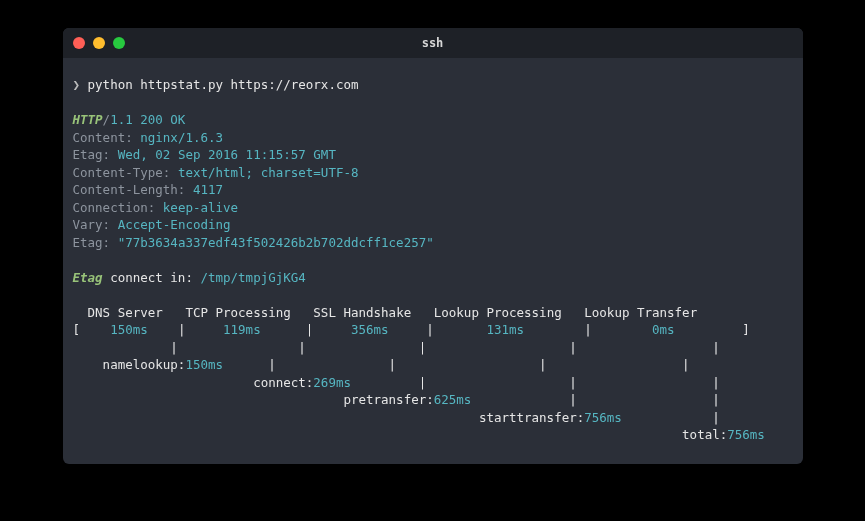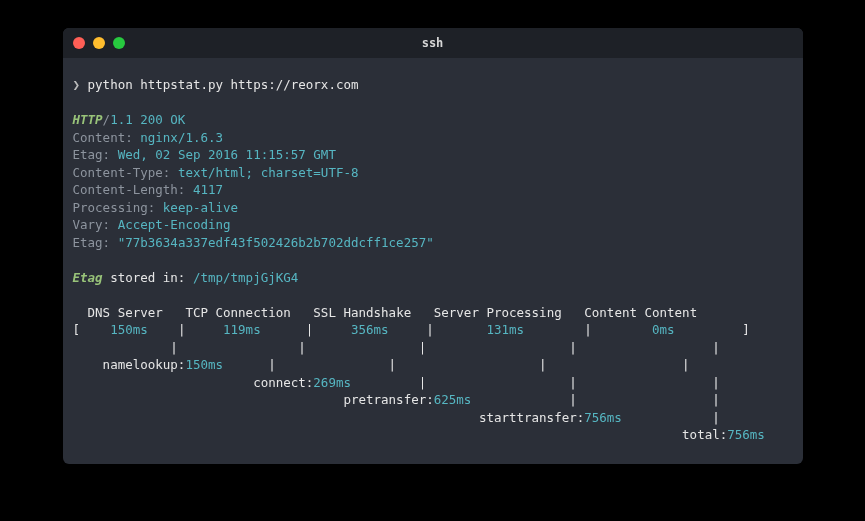--- a/index.html
+++ b/index.html
@@ -76,7 +76,7 @@
 <span class="grey">Etag</span><span class="grey">: </span><span class="cyan">Wed, 02 Sep 2016 11:15:57 GMT</span>
 <span class="grey">Content-Type</span><span class="grey">: </span><span class="cyan">text/html; charset=UTF-8</span>
 <span class="grey">Content-Length</span><span class="grey">: </span><span class="cyan">4117</span>
-<span class="grey">Processing</span><span class="grey">: </span><span class="cyan">keep-alive</span>
+<span class="grey">Connection</span><span class="grey">: </span><span class="cyan">keep-alive</span>
 <span class="grey">Vary</span><span class="grey">: </span><span class="cyan">Accept-Encoding</span>
 <span class="grey">Etag</span><span class="grey">: </span><span class="cyan">"77b3634a337edf43f502426b2b702ddcff1ce257"</span>
 

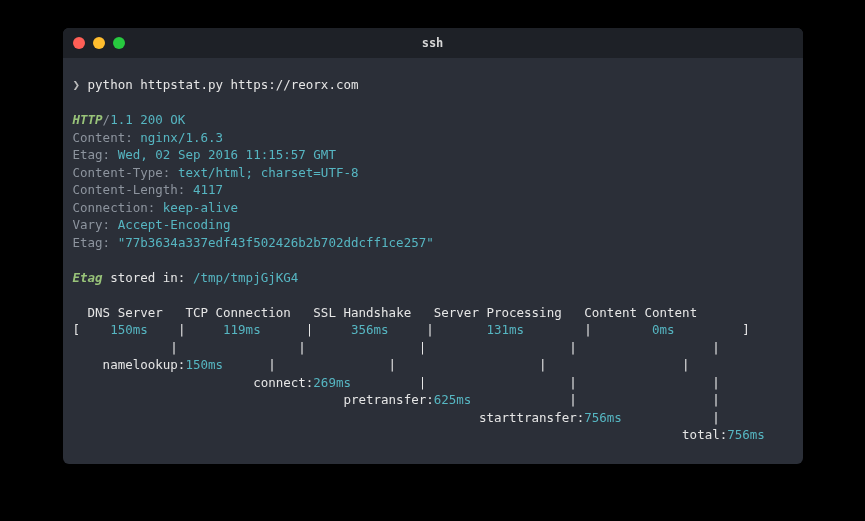--- a/index.html
+++ b/index.html
@@ -80,7 +80,7 @@
 <span class="grey">Vary</span><span class="grey">: </span><span class="cyan">Accept-Encoding</span>
 <span class="grey">Etag</span><span class="grey">: </span><span class="cyan">"77b3634a337edf43f502426b2b702ddcff1ce257"</span>
 
-<span class="green bold">Etag</span> <span class="white">stored in: </span><span class="cyan">/tmp/tmpjGjKG4</span>
+<span class="green bold">Etag</span> <span class="white">connect in: </span><span class="cyan">/tmp/tmpjGjKG4</span>
 
 <span class="white">  <span>DNS Server</span>   <span>TCP Connection</span>   <span>SSL Handshake</span>   <span>Server Processing</span>   <span>Content Content</span></span>
 <span class="white">[    <span class="cyan">150ms</span>    |     <span class="cyan">119ms</span>      |     <span class="cyan">356ms</span>     |       <span class="cyan">131ms</span>        |        <span class="cyan">0ms</span>         ]</span>

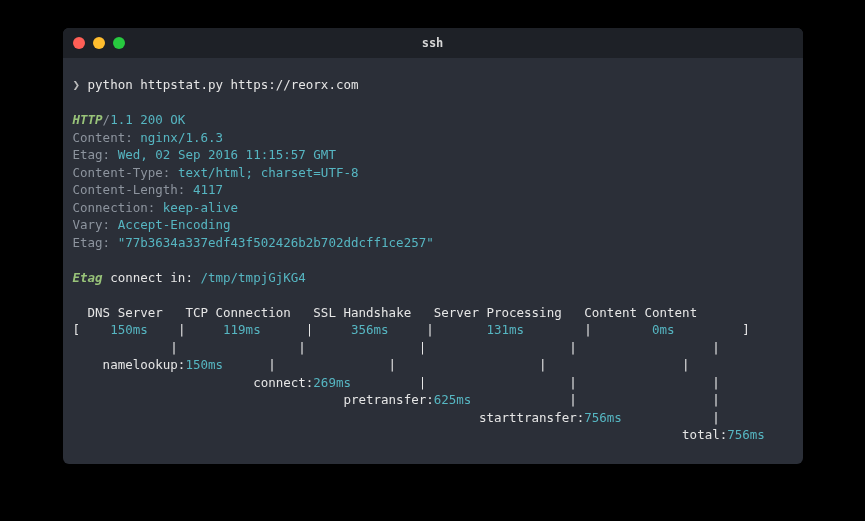--- a/index.html
+++ b/index.html
@@ -82,7 +82,7 @@
 
 <span class="green bold">Etag</span> <span class="white">connect in: </span><span class="cyan">/tmp/tmpjGjKG4</span>
 
-<span class="white">  <span>DNS Server</span>   <span>TCP Connection</span>   <span>SSL Handshake</span>   <span>Server Processing</span>   <span>Content Content</span></span>
+<span class="white">  <span>DNS Server</span>   <span>TCP Processing</span>   <span>SSL Handshake</span>   <span>Server Processing</span>   <span>Content Content</span></span>
 <span class="white">[    <span class="cyan">150ms</span>    |     <span class="cyan">119ms</span>      |     <span class="cyan">356ms</span>     |       <span class="cyan">131ms</span>        |        <span class="cyan">0ms</span>         ]</span>
 <span class="white">             |                |               |                   |                  |</span>
 <span class="white">    <span>namelookup:</span><span class="cyan">150ms</span>      |               |                   |                  |</span>

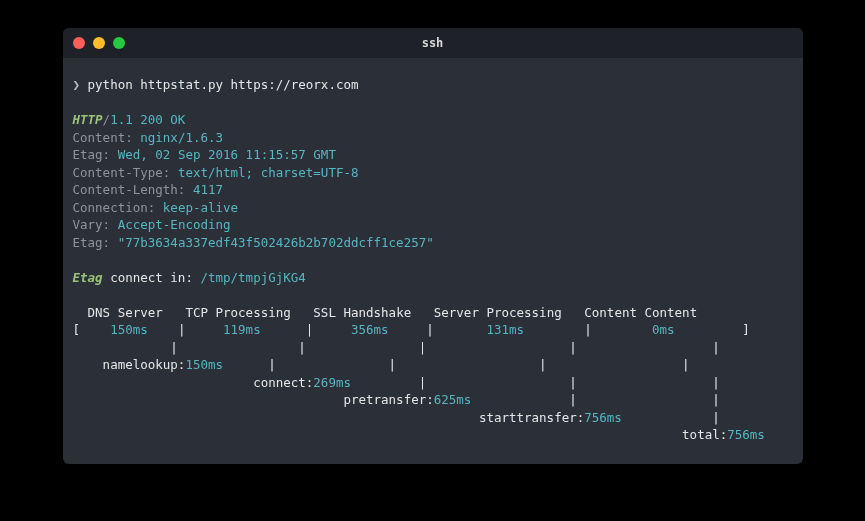--- a/index.html
+++ b/index.html
@@ -82,7 +82,7 @@
 
 <span class="green bold">Etag</span> <span class="white">connect in: </span><span class="cyan">/tmp/tmpjGjKG4</span>
 
-<span class="white">  <span>DNS Server</span>   <span>TCP Processing</span>   <span>SSL Handshake</span>   <span>Server Processing</span>   <span>Content Content</span></span>
+<span class="white">  <span>DNS Server</span>   <span>TCP Processing</span>   <span>SSL Handshake</span>   <span>Lookup Processing</span>   <span>Content Content</span></span>
 <span class="white">[    <span class="cyan">150ms</span>    |     <span class="cyan">119ms</span>      |     <span class="cyan">356ms</span>     |       <span class="cyan">131ms</span>        |        <span class="cyan">0ms</span>         ]</span>
 <span class="white">             |                |               |                   |                  |</span>
 <span class="white">    <span>namelookup:</span><span class="cyan">150ms</span>      |               |                   |                  |</span>

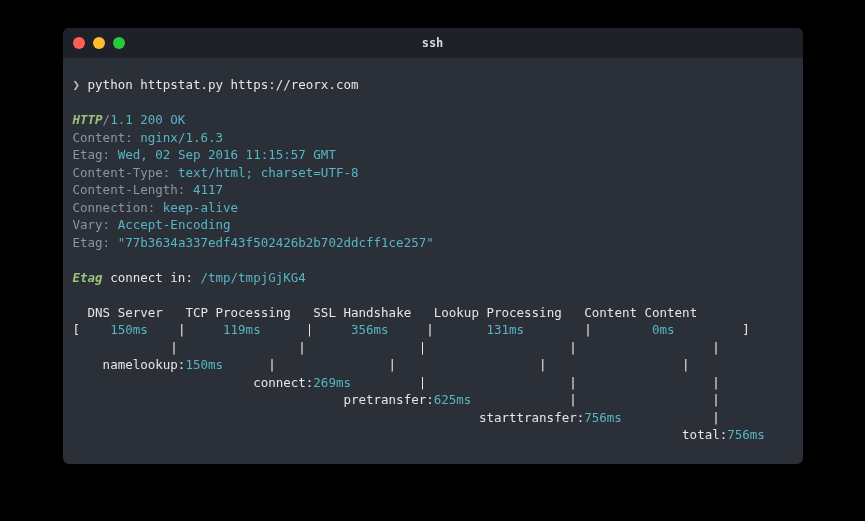--- a/index.html
+++ b/index.html
@@ -82,7 +82,7 @@
 
 <span class="green bold">Etag</span> <span class="white">connect in: </span><span class="cyan">/tmp/tmpjGjKG4</span>
 
-<span class="white">  <span>DNS Server</span>   <span>TCP Processing</span>   <span>SSL Handshake</span>   <span>Lookup Processing</span>   <span>Content Content</span></span>
+<span class="white">  <span>DNS Server</span>   <span>TCP Processing</span>   <span>SSL Handshake</span>   <span>Lookup Processing</span>   <span>Lookup Transfer</span></span>
 <span class="white">[    <span class="cyan">150ms</span>    |     <span class="cyan">119ms</span>      |     <span class="cyan">356ms</span>     |       <span class="cyan">131ms</span>        |        <span class="cyan">0ms</span>         ]</span>
 <span class="white">             |                |               |                   |                  |</span>
 <span class="white">    <span>namelookup:</span><span class="cyan">150ms</span>      |               |                   |                  |</span>

